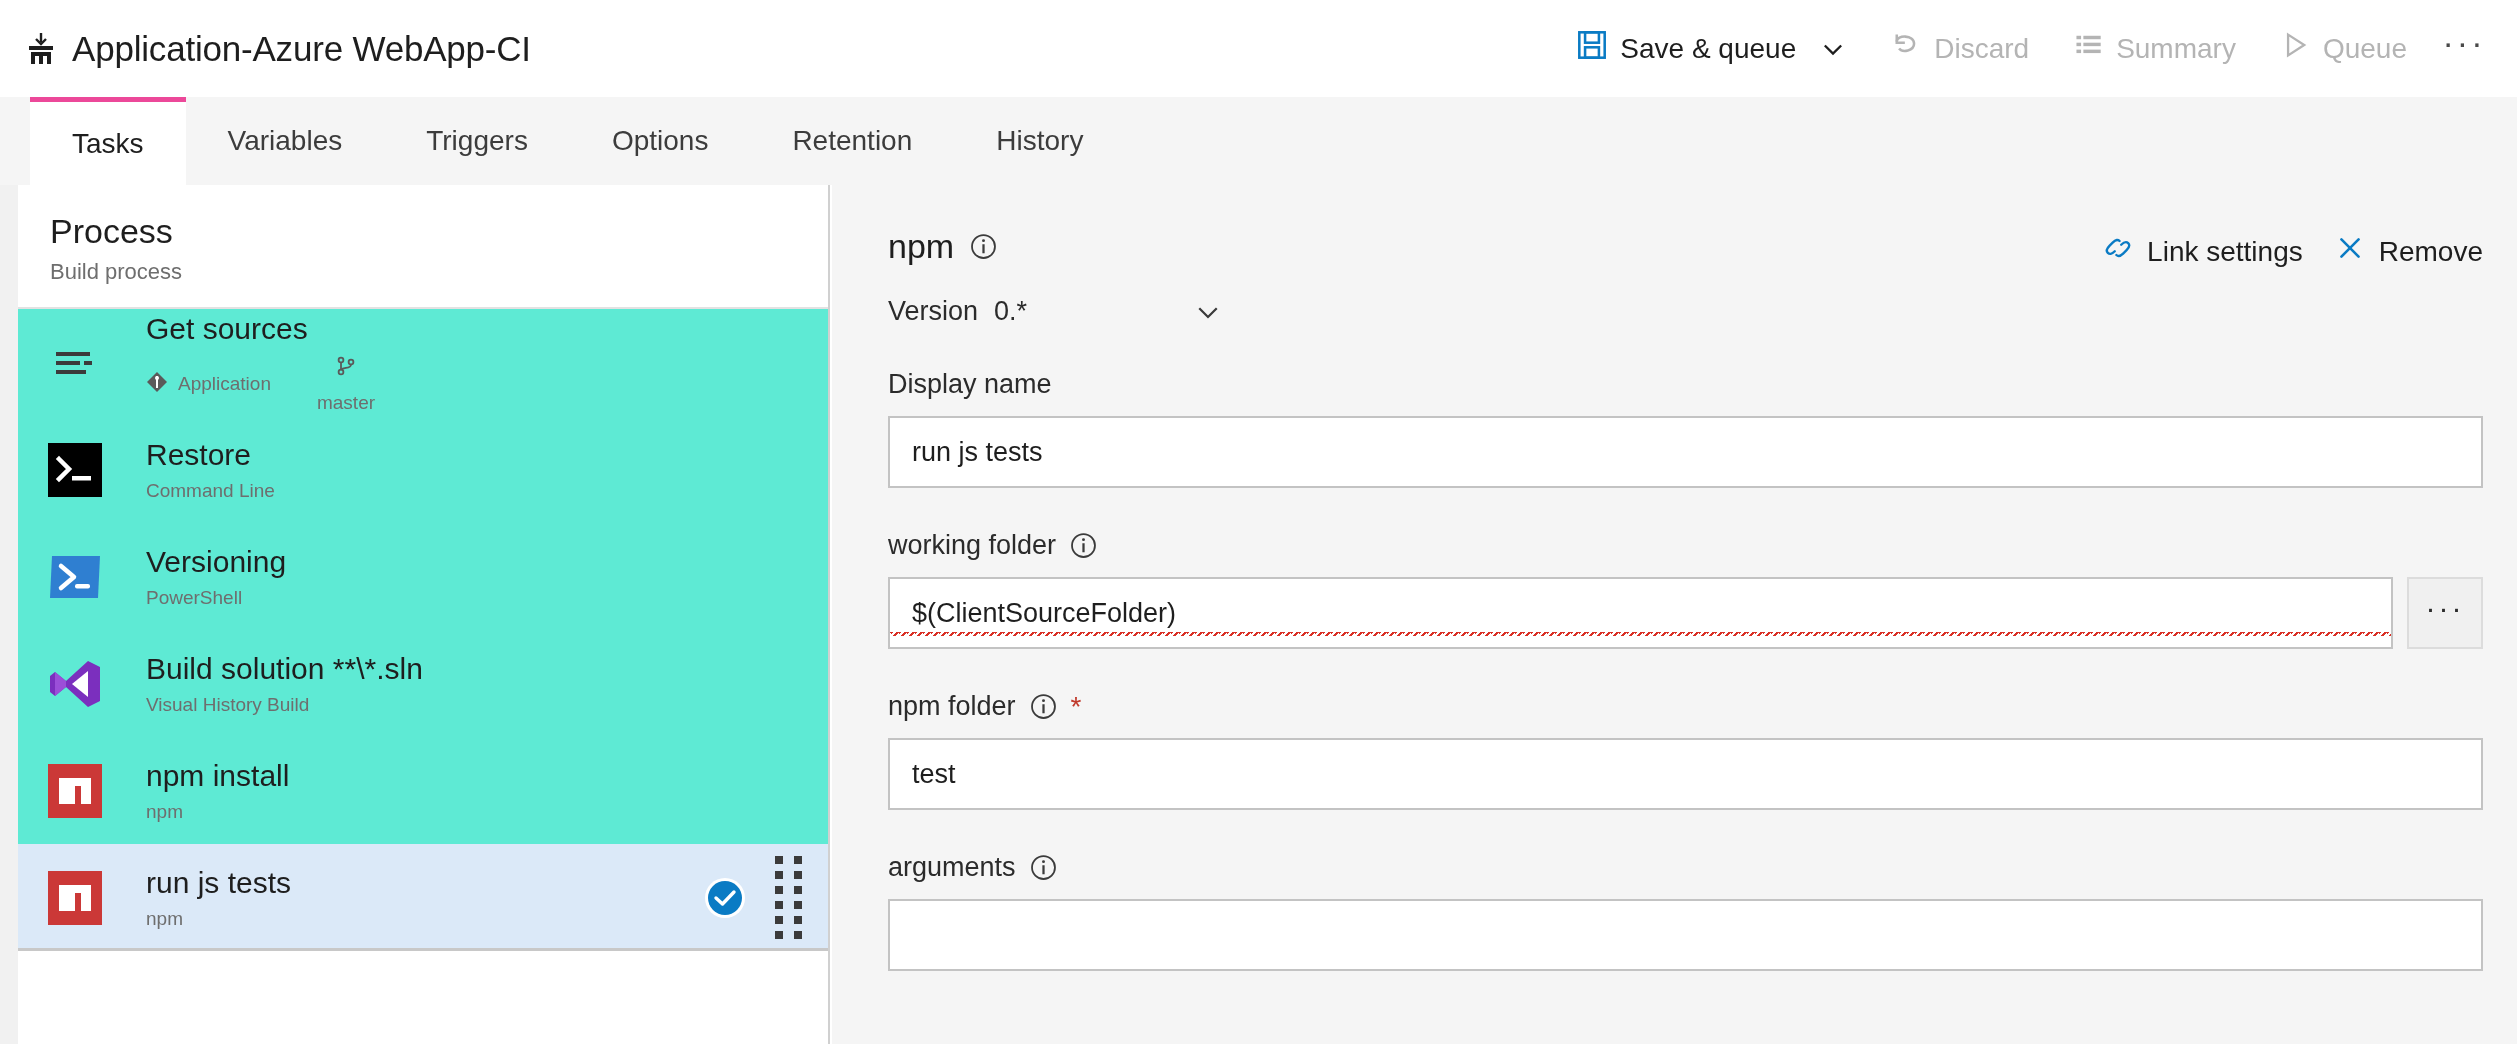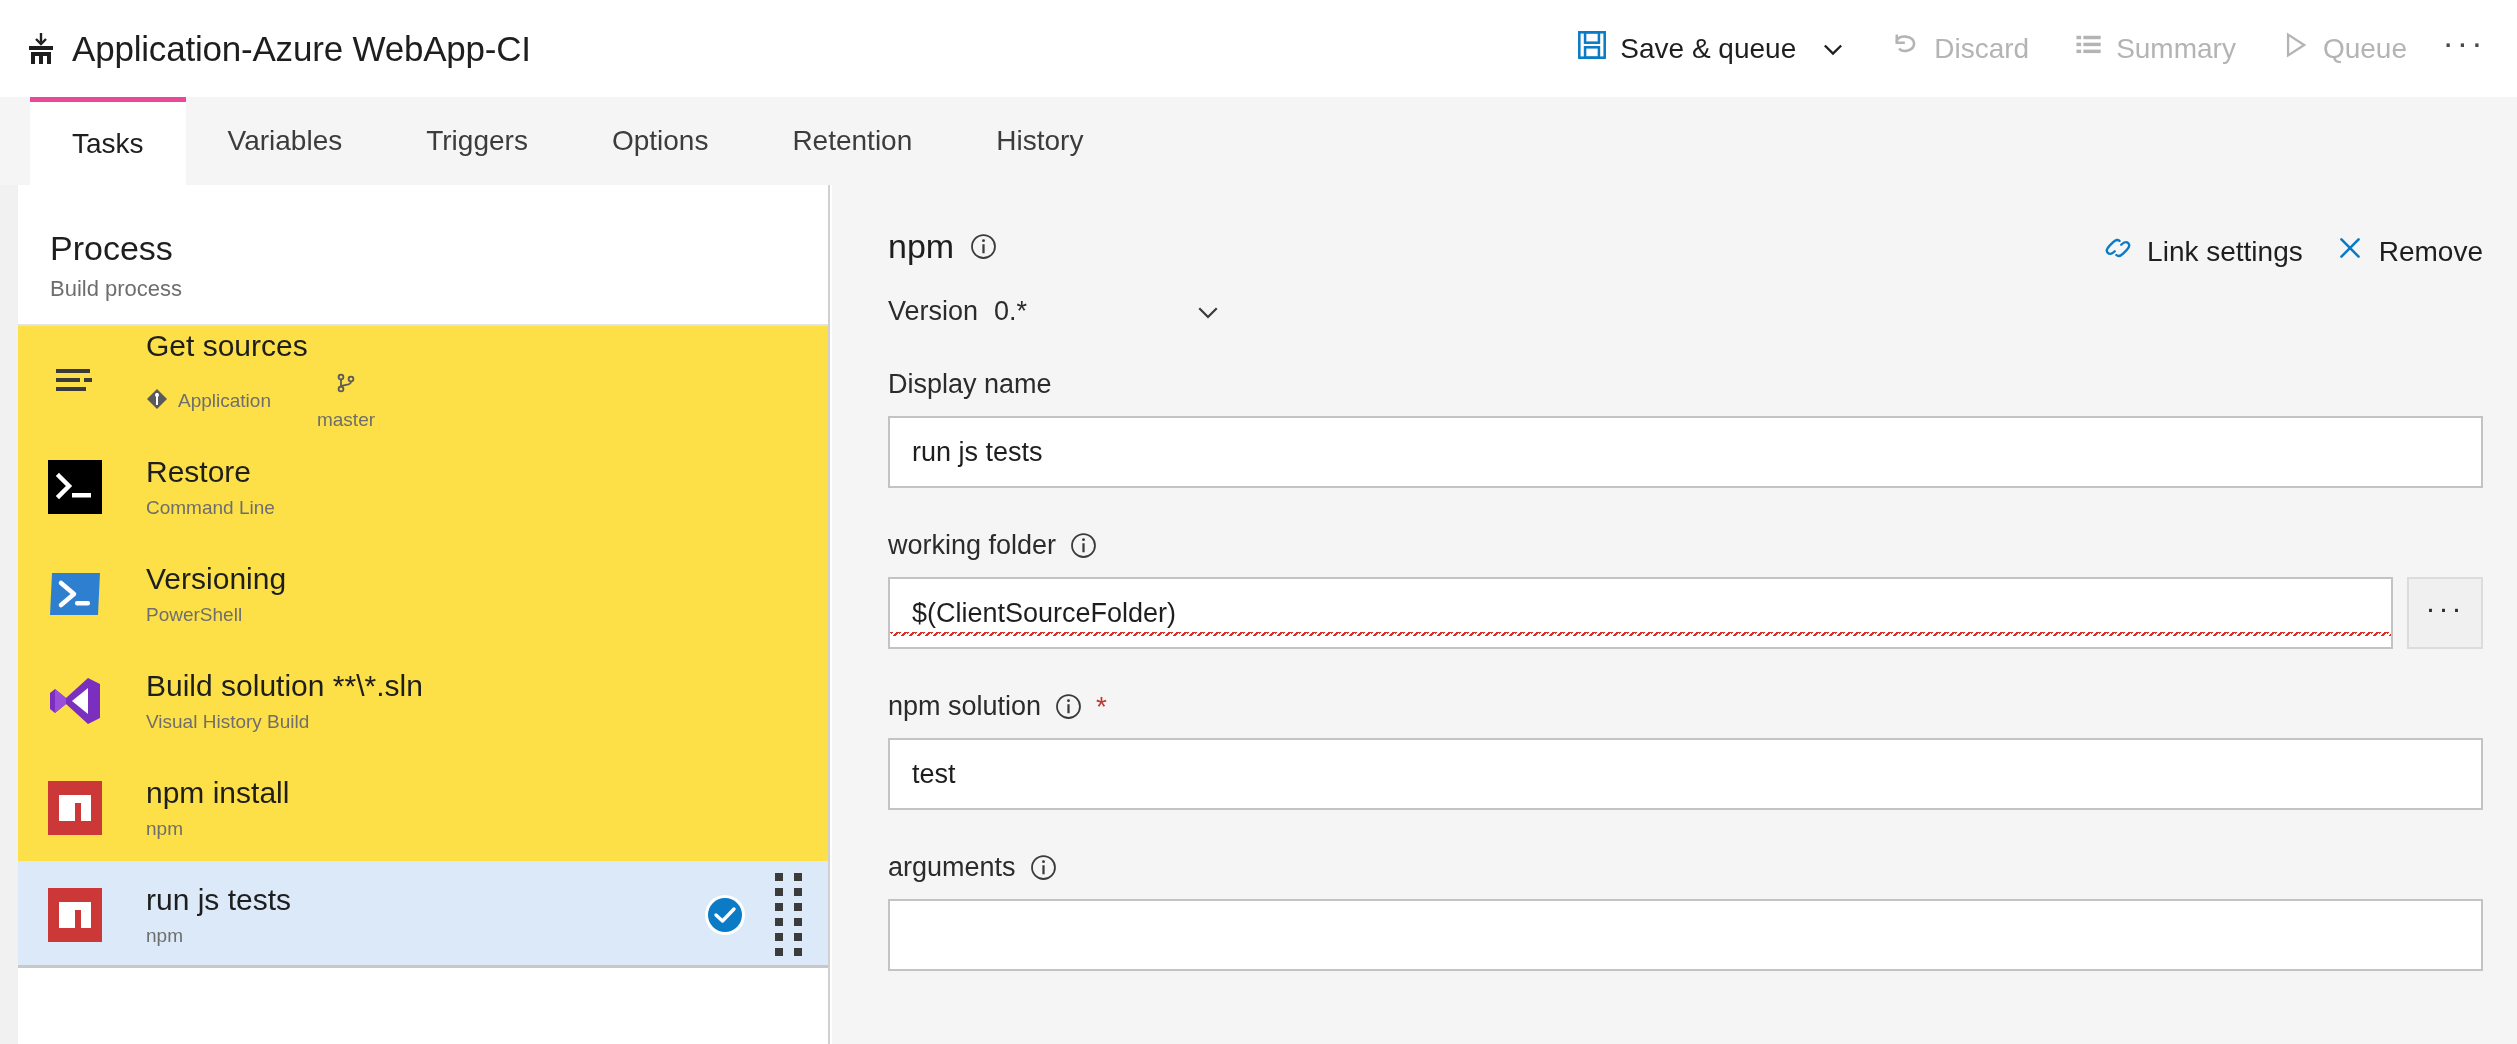--- a/index.html
+++ b/index.html
@@ -72,7 +72,7 @@
     overflow:hidden;
   }
   .process-head { padding:28px 0 22px 32px; background:#fff; }
-  .process-title { font-size:34px; color:#1e1e1e; font-weight:400; line-height:1.1;margin-top:17px; }
+  .process-title { font-size:34px; color:#1e1e1e; font-weight:400; line-height:1.1; }
   .process-sub { font-size:22px; color:#6e6e6e; margin-top:9px; }
   .process-divider { height:2px; background:#e2e2e2; margin:0; }
 

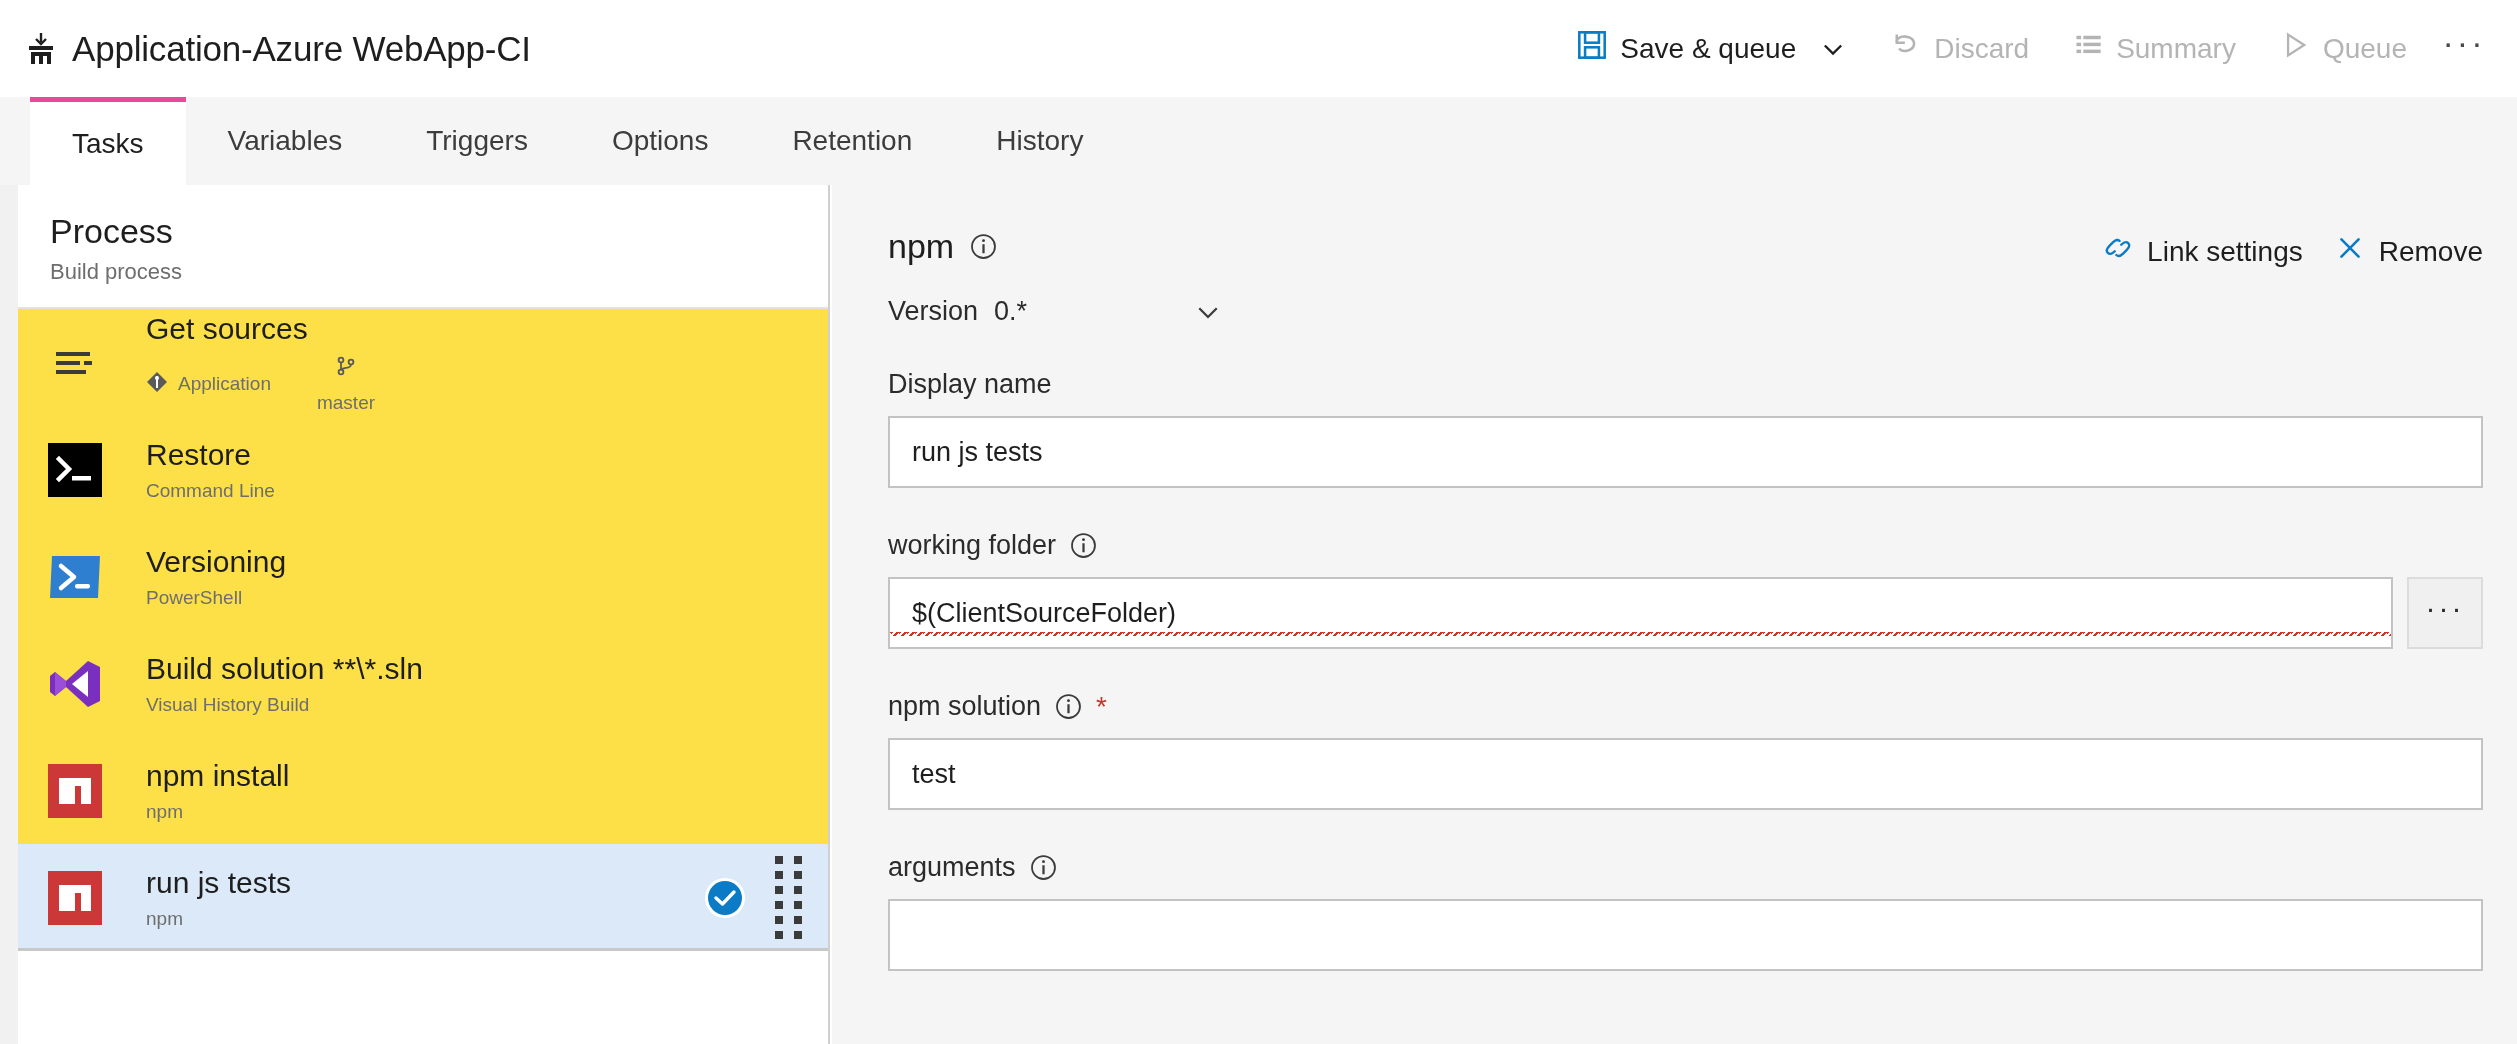--- a/index.html
+++ b/index.html
@@ -80,7 +80,7 @@
   .task-row {
     display:flex; align-items:center; gap:0;
     height:107px; padding-left:30px; padding-right:22px;
-    position:relative; cursor:pointer; background:#fde047;
+    position:relative; cursor:pointer; background:#5eead4;
   }
   .task-row.selected { background:#dbe9f8; }
   .task-row.selected::after {

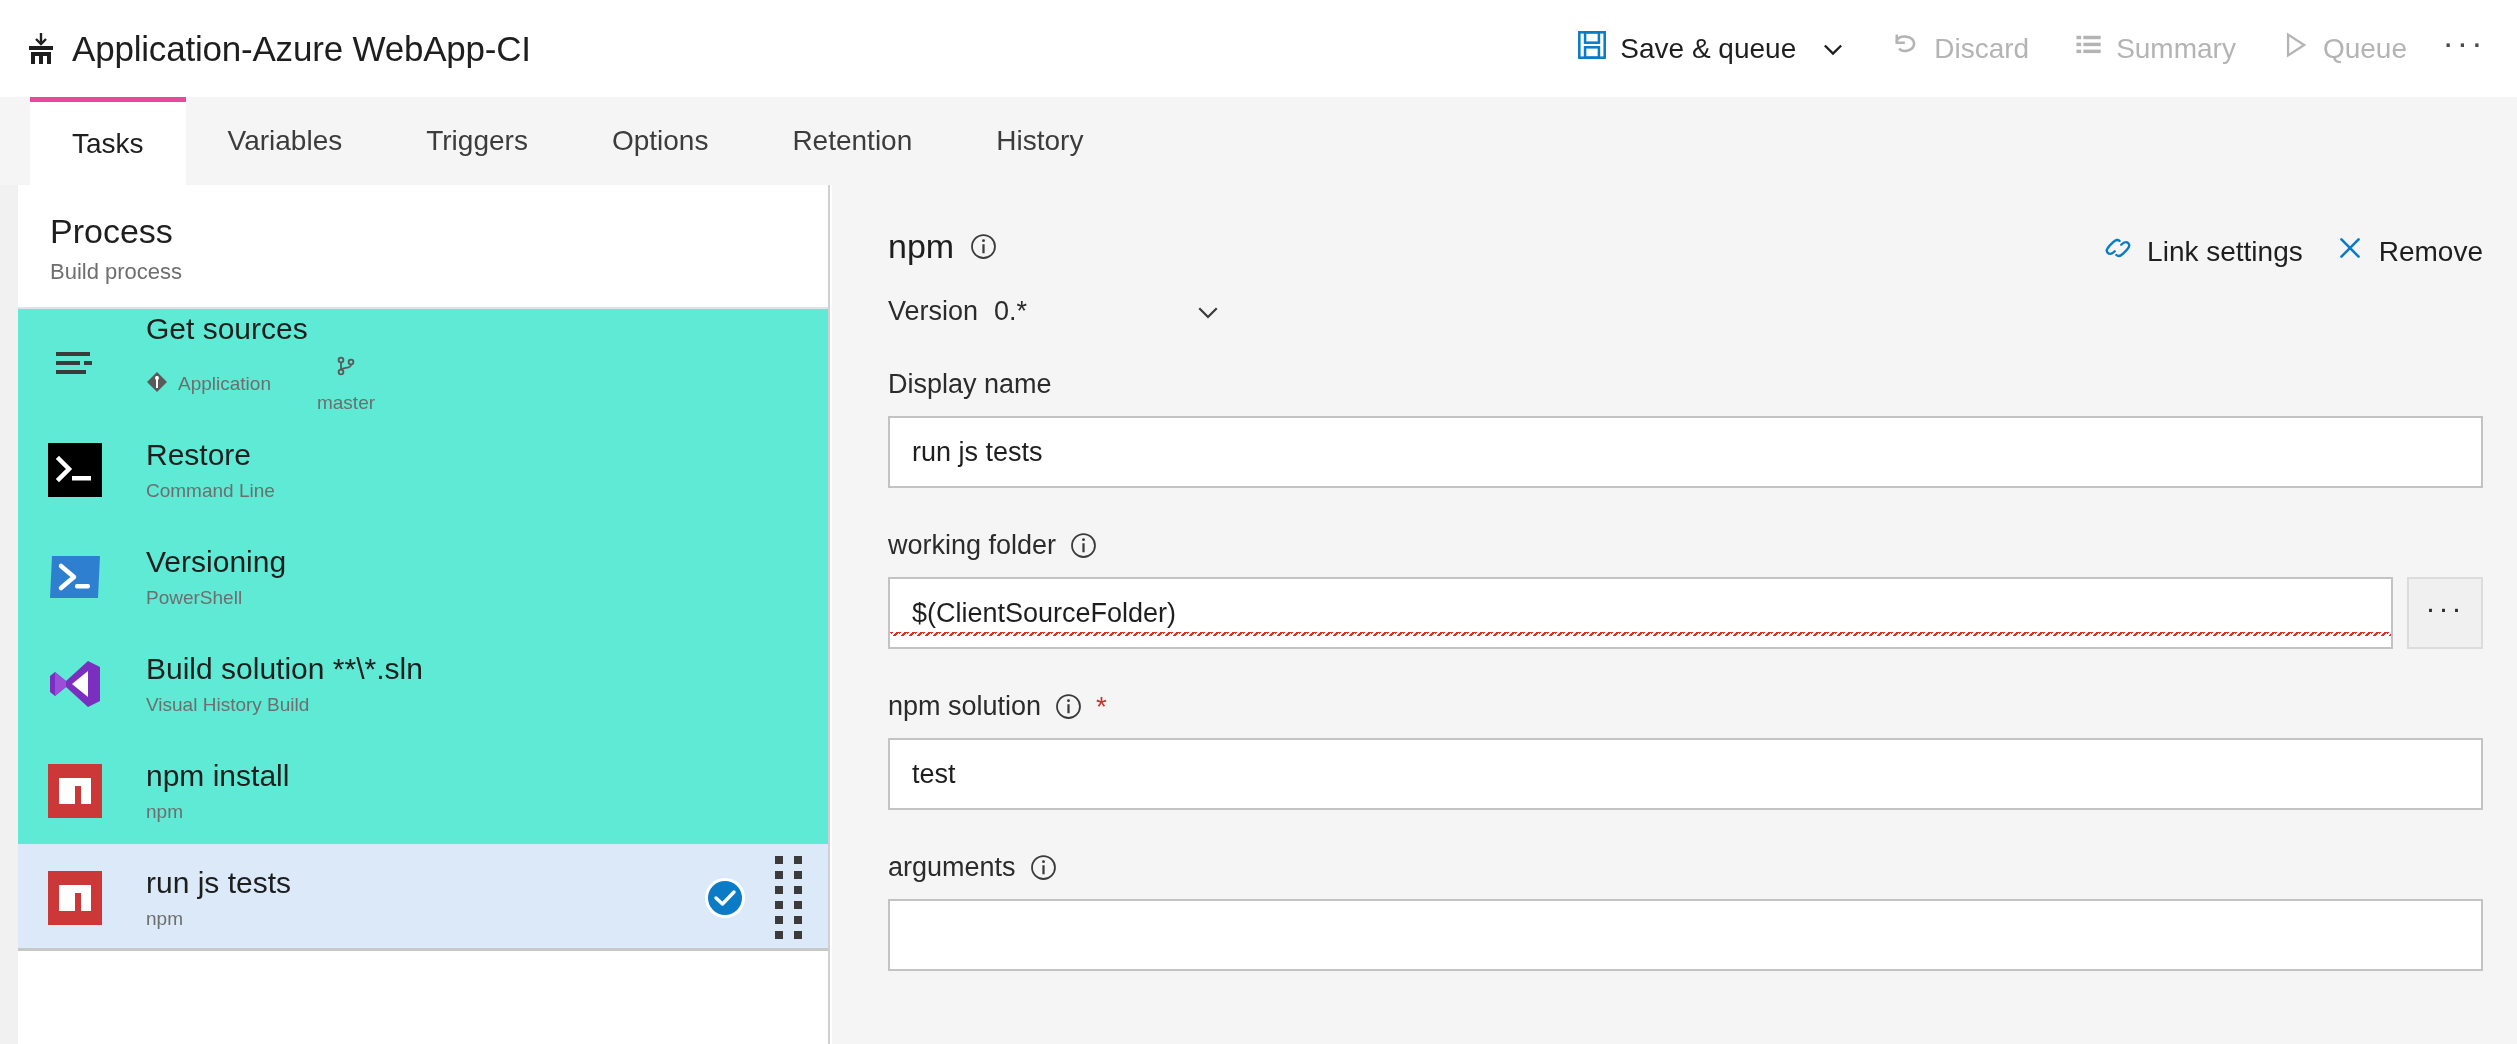--- a/index.html
+++ b/index.html
@@ -455,7 +455,7 @@
 
       <div class="field">
         <div class="field-label">
-          <span>npm solution</span>
+          <span>npm folder</span>
           <span>
             <svg class="info-ico" viewBox="0 0 24 24">
               <circle cx="12" cy="12" r="10.2" fill="none" stroke="#3b3b3b" stroke-width="1.6"></circle>

